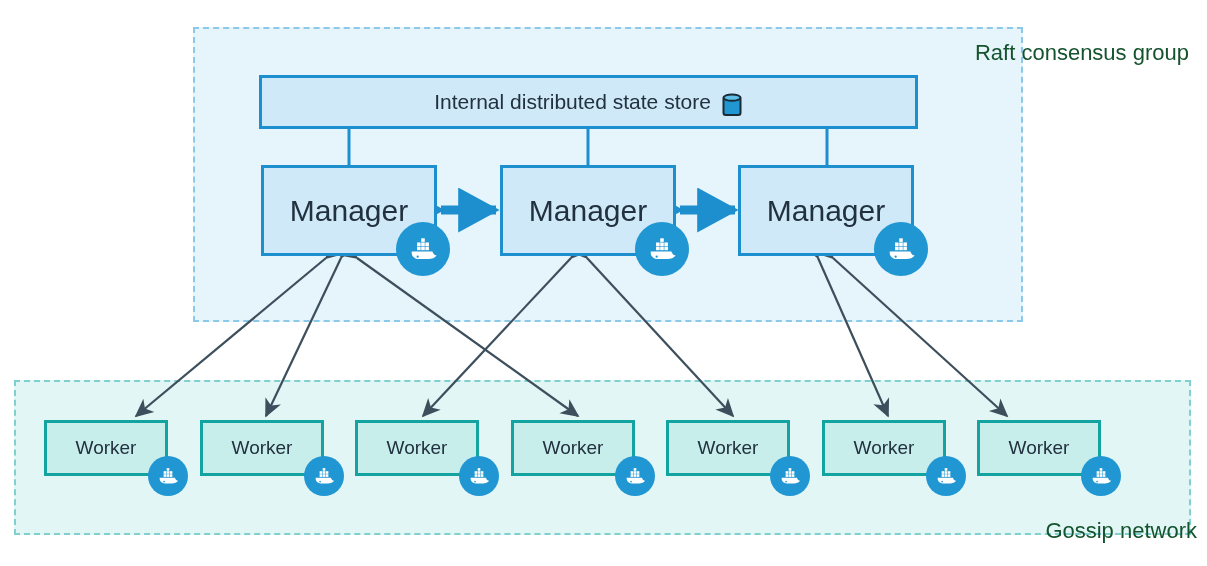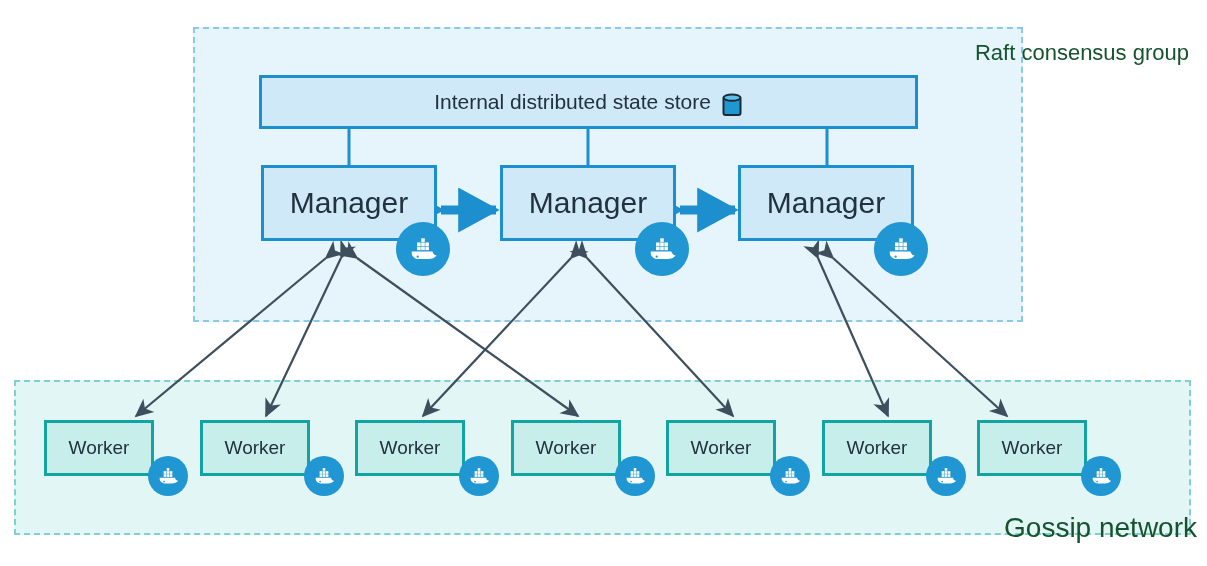--- a/index.html
+++ b/index.html
@@ -24,7 +24,7 @@
     background:#cfe9f8;border:3px solid #1d8fce;font-size:21px;}
   .store-inner{display:flex;align-items:center;gap:10px;}
 
-  .manager{width:176px;height:76px;background:#cfe9f8;
+  .manager{width:176px;height:91px;background:#cfe9f8;
     border:3px solid #1d8fce;font-size:30px;}
   .m1{left:261px;top:165px;}
   .m2{left:500px;top:165px;}

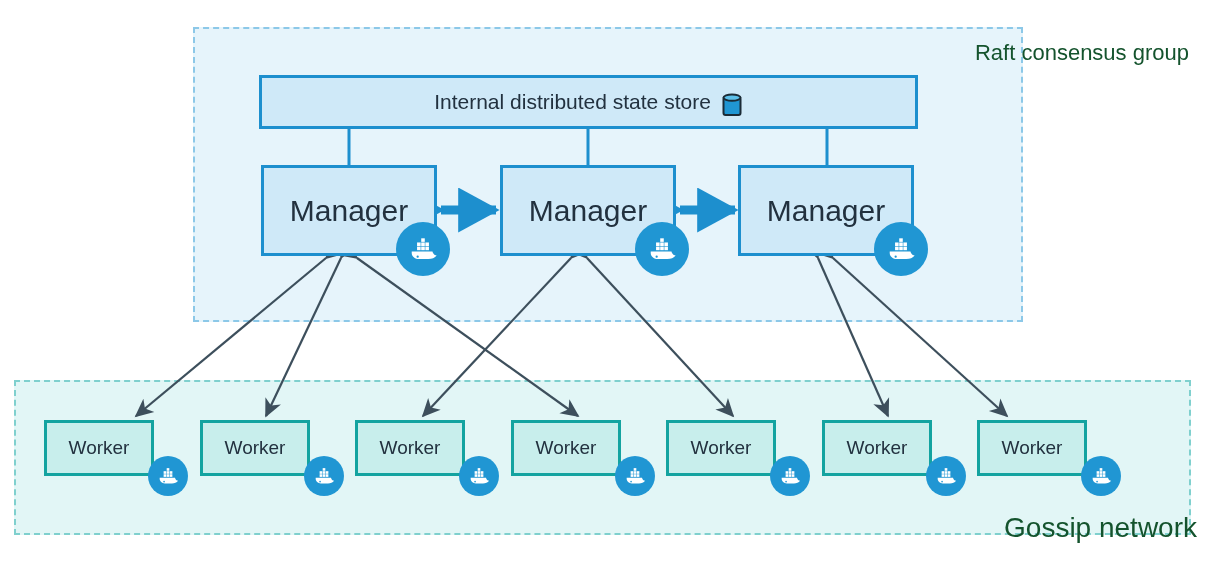--- a/index.html
+++ b/index.html
@@ -30,7 +30,7 @@
   .m2{left:500px;top:165px;}
   .m3{left:738px;top:165px;}
 
-  .worker{width:110px;height:56px;background:#c8eeec;
+  .worker{width:124px;height:56px;background:#c8eeec;
     border:3px solid #13a3a0;font-size:19px;}
 
   .whale{position:absolute;width:54px;height:54px;border-radius:50%;

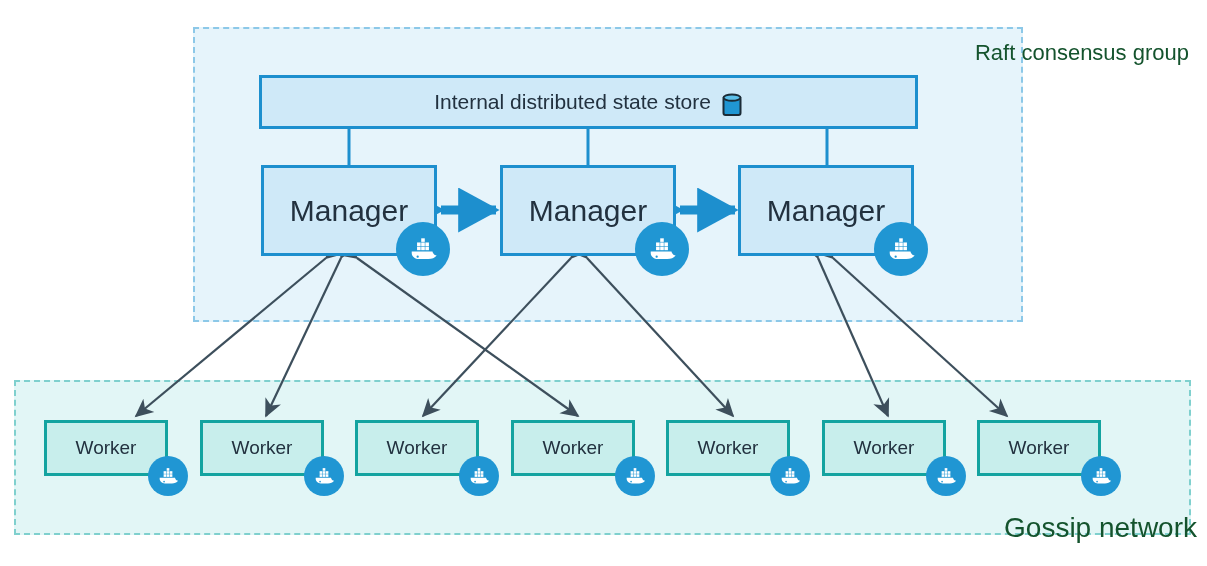--- a/index.html
+++ b/index.html
@@ -15,7 +15,7 @@
 
   .zone-label{position:absolute;color:#14532d;white-space:nowrap;}
   .lbl-raft{right:18px;top:40px;font-size:22px;}
-  .lbl-gossip{right:10px;bottom:22px;font-size:28px;}
+  .lbl-gossip{right:10px;bottom:22px;font-size:22px;}
 
   .node{position:absolute;box-sizing:border-box;display:flex;
     align-items:center;justify-content:center;color:#22313f;}

